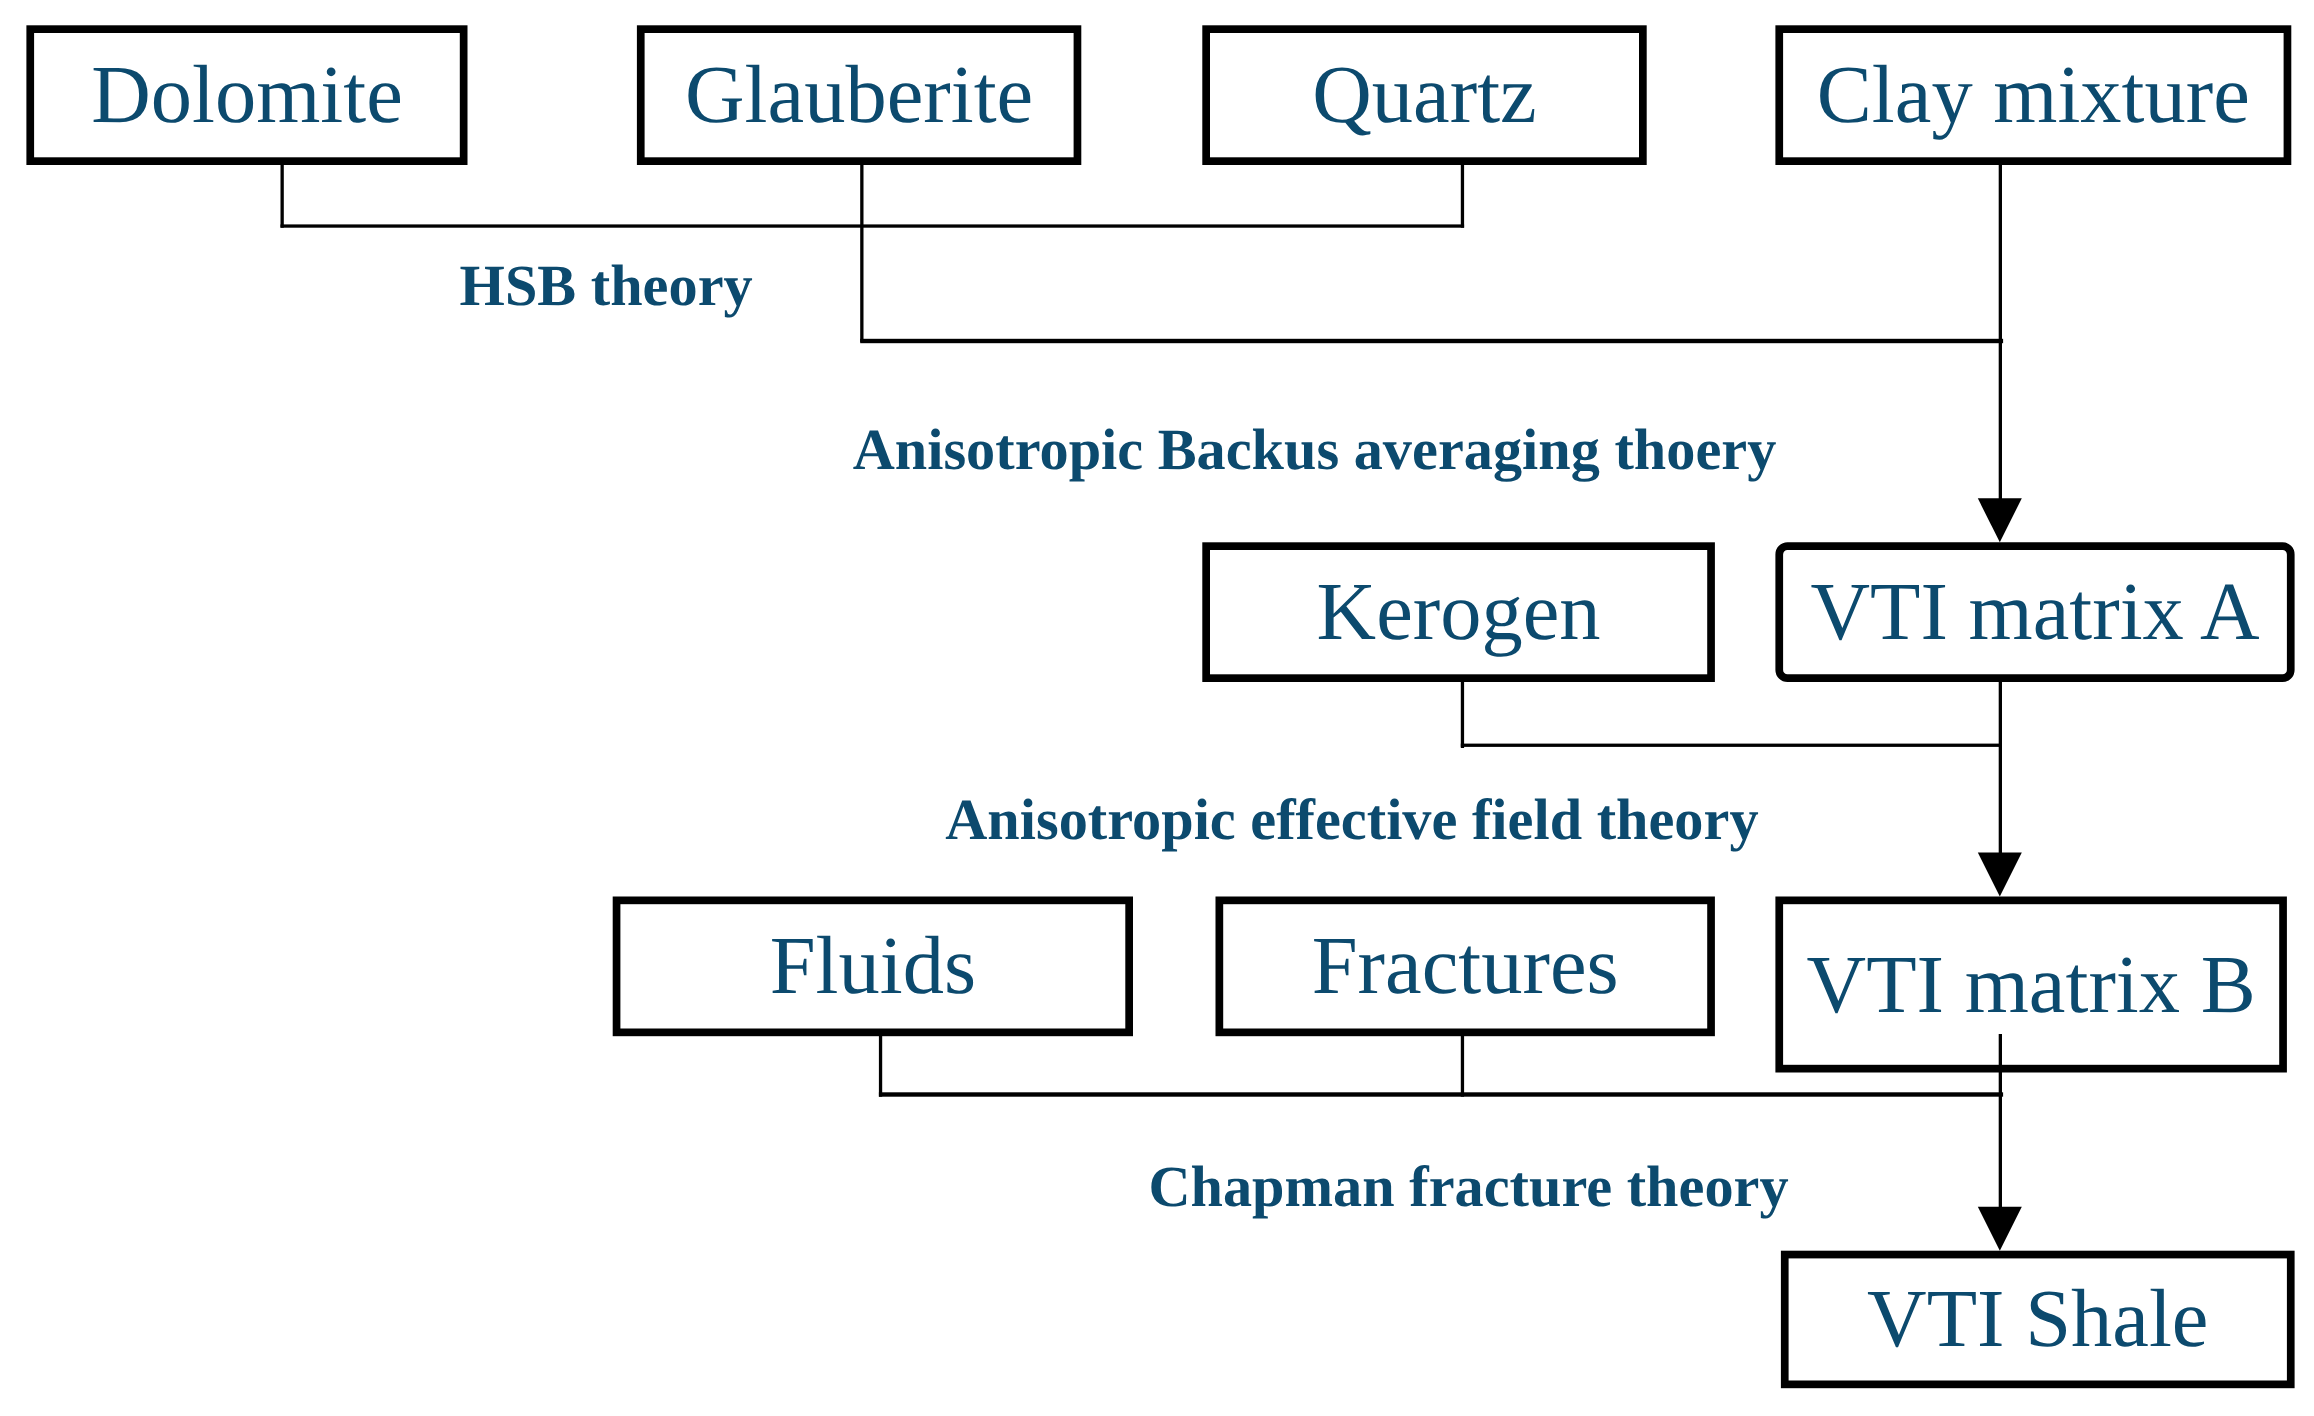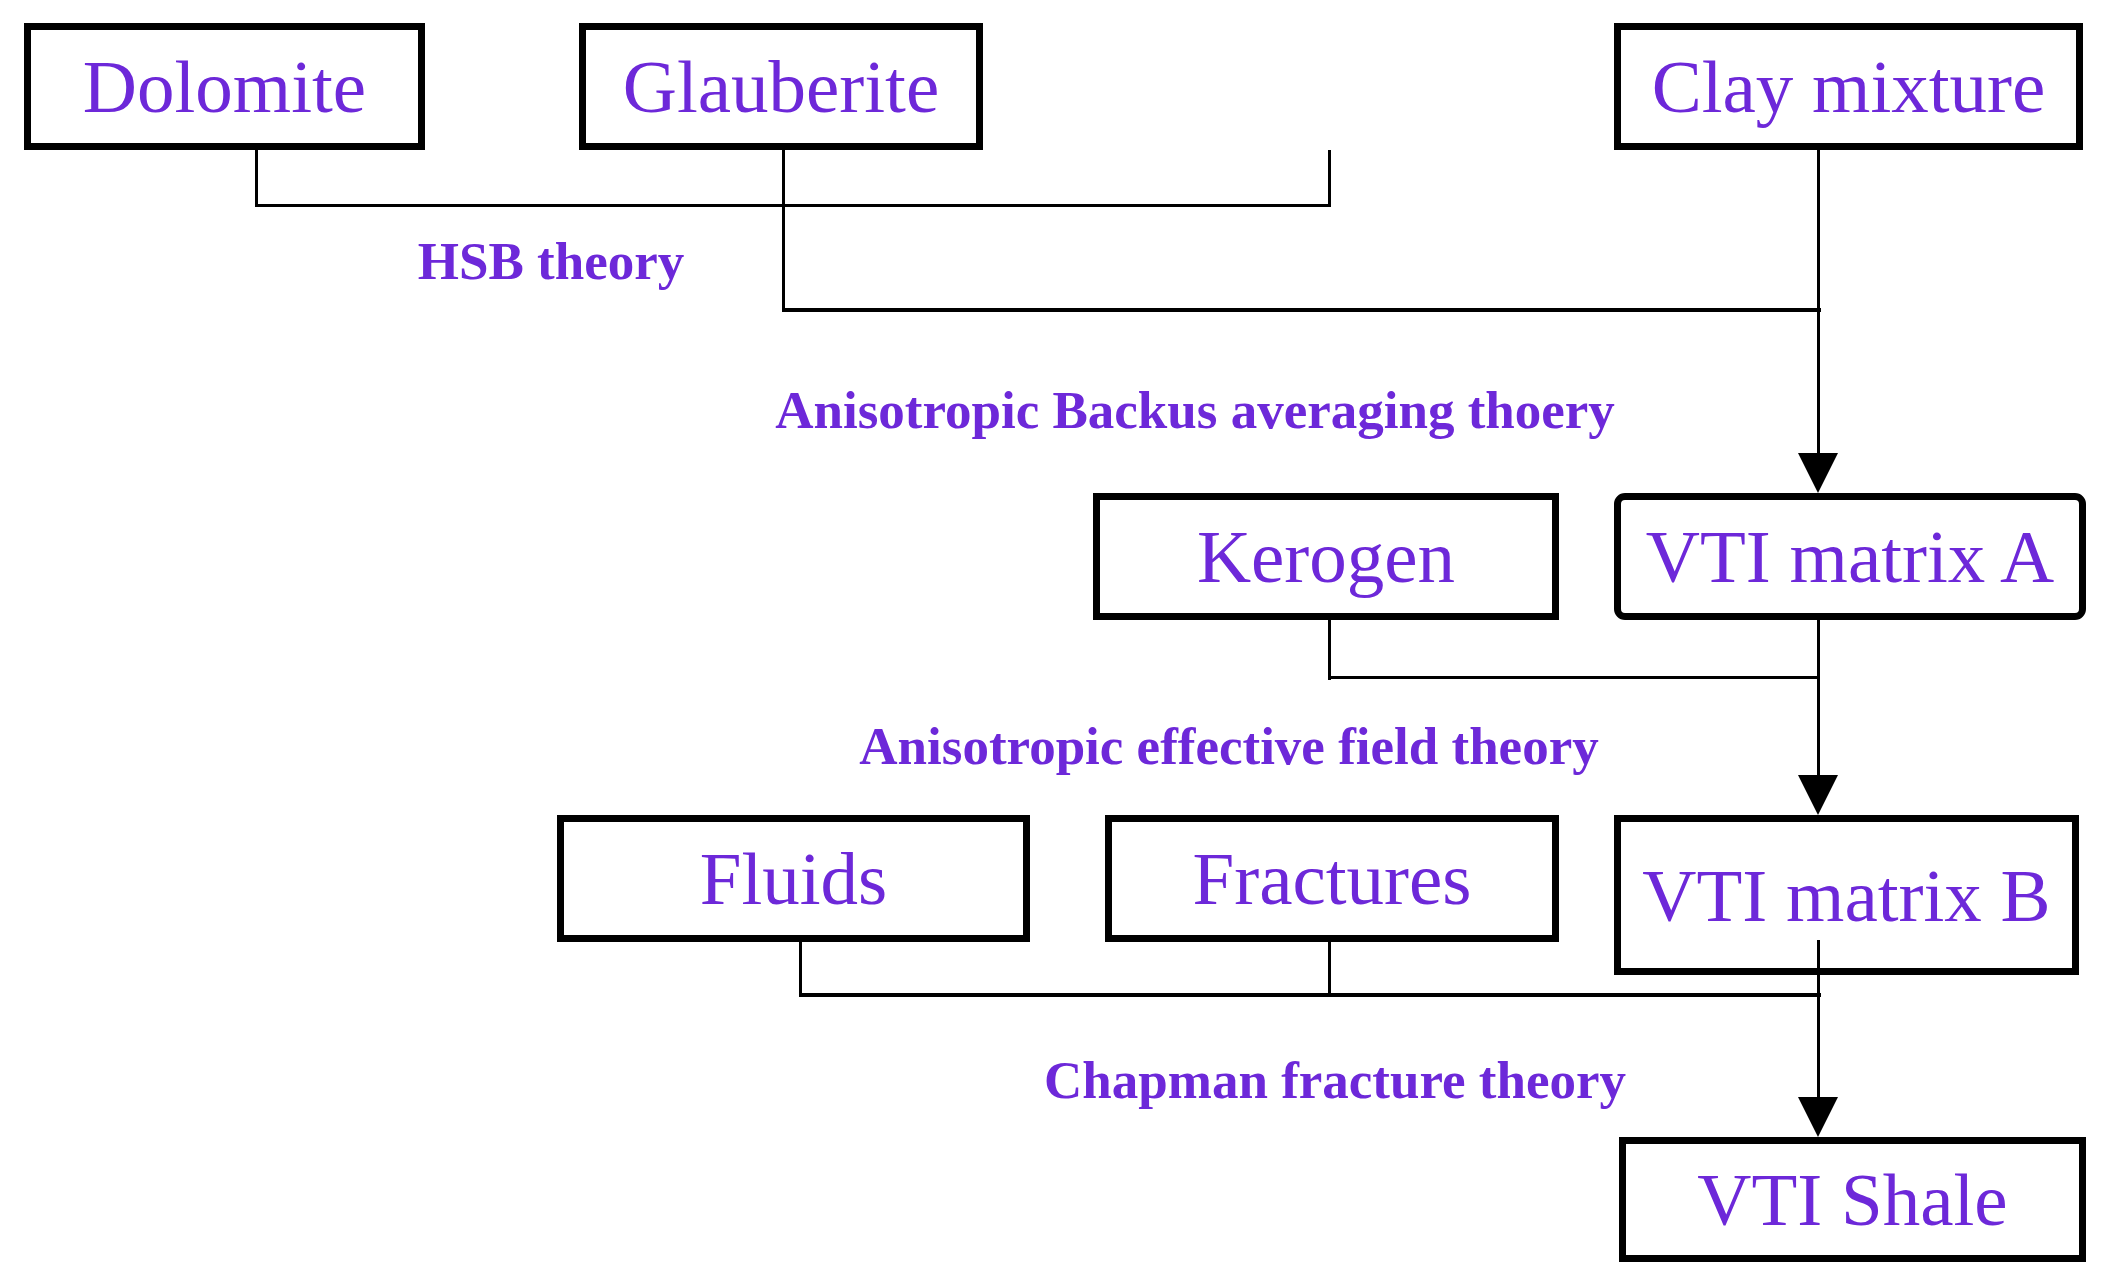--- a/index.html
+++ b/index.html
@@ -13,7 +13,7 @@
     height: 1287px;
     background: #ffffff;
     font-family: "Liberation Serif", "DejaVu Serif", serif;
-    color: #6d28d9;
+    color: #0c4a6e;
     overflow: hidden;
   }
   .node {

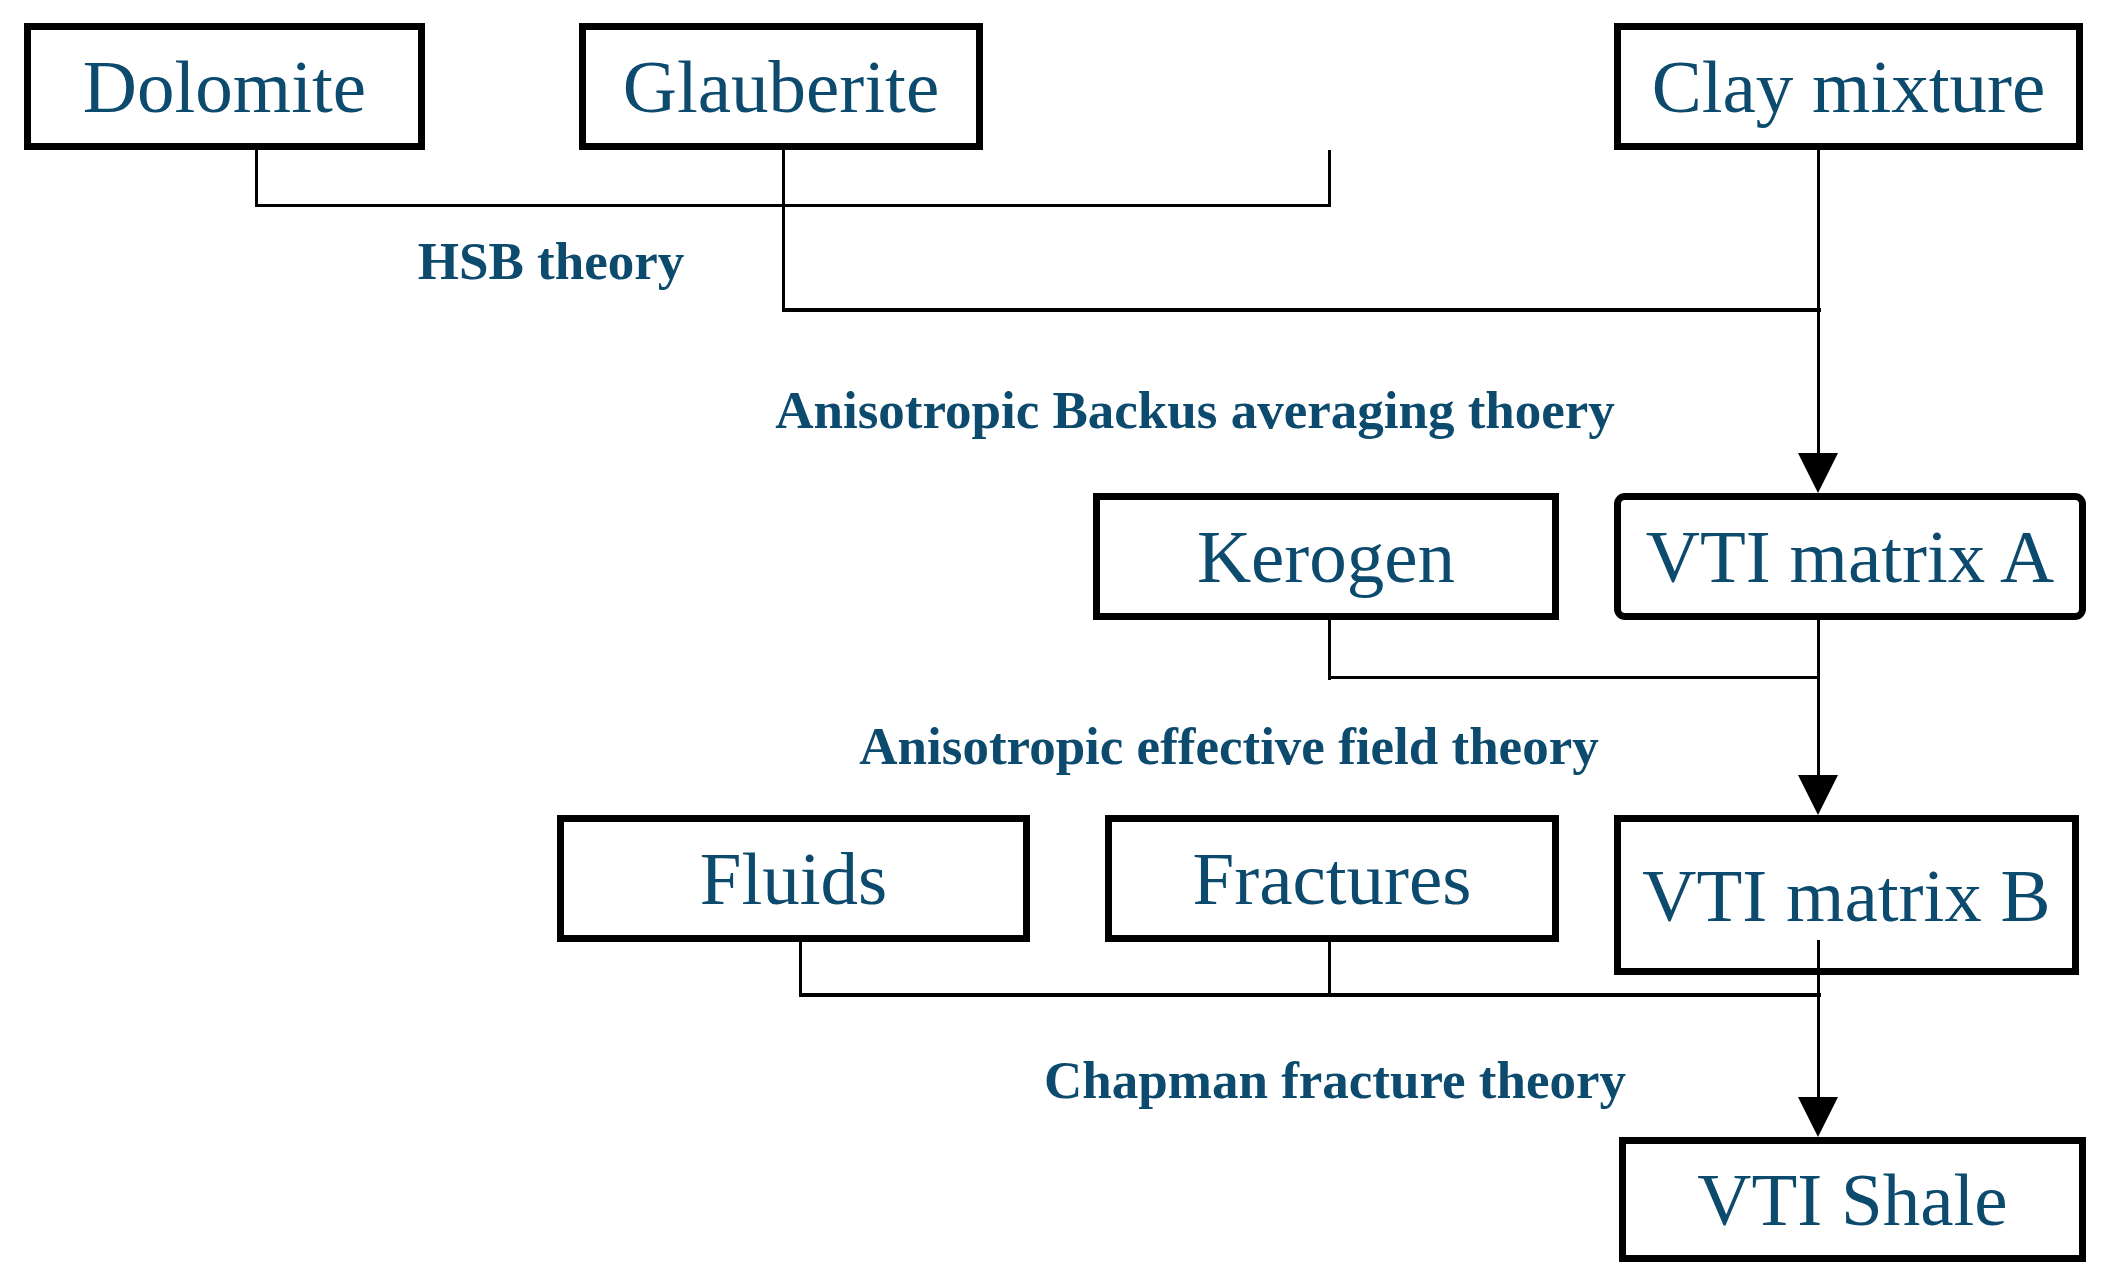--- a/index.html
+++ b/index.html
@@ -56,6 +56,7 @@
 
   <div class="node" style="left:24px;   top:23px; width:401px; height:127px;">Dolomite</div>
   <div class="node" style="left:579px;  top:23px; width:404px; height:127px;">Glauberite</div>
+  <div class="node" style="left:1093px; top:23px; width:404px; height:127px;">Quartz</div>
   <div class="node" style="left:1614px; top:23px; width:469px; height:127px;">Clay mixture</div>
 
   <div class="node" style="left:1093px; top:493px; width:466px; height:127px;">Kerogen</div>

